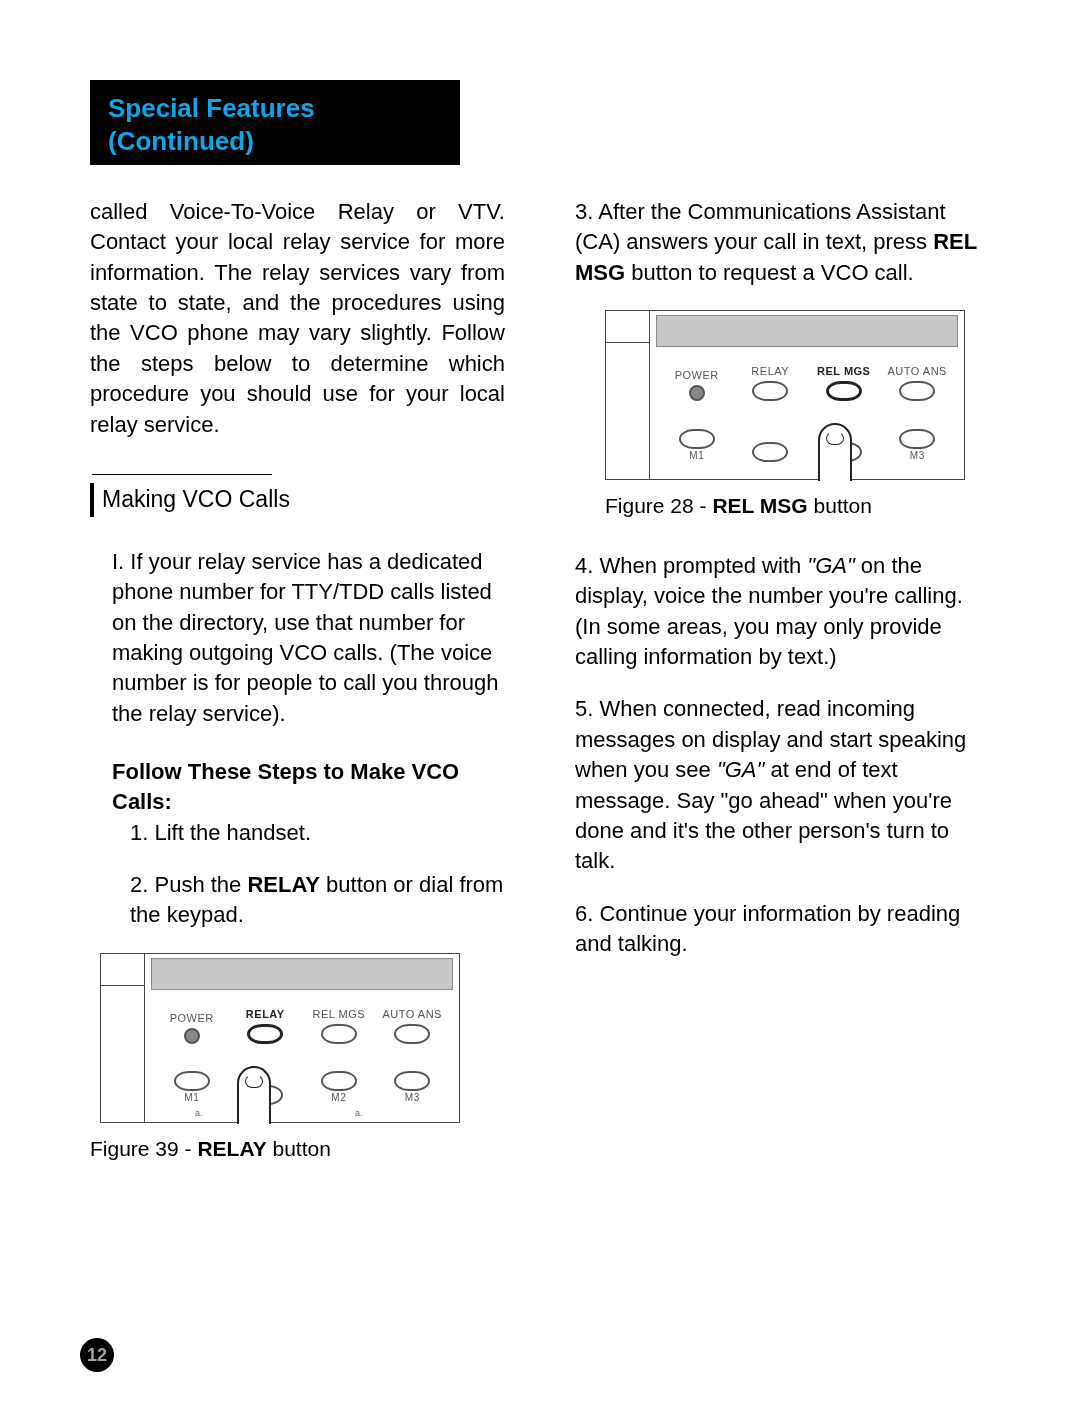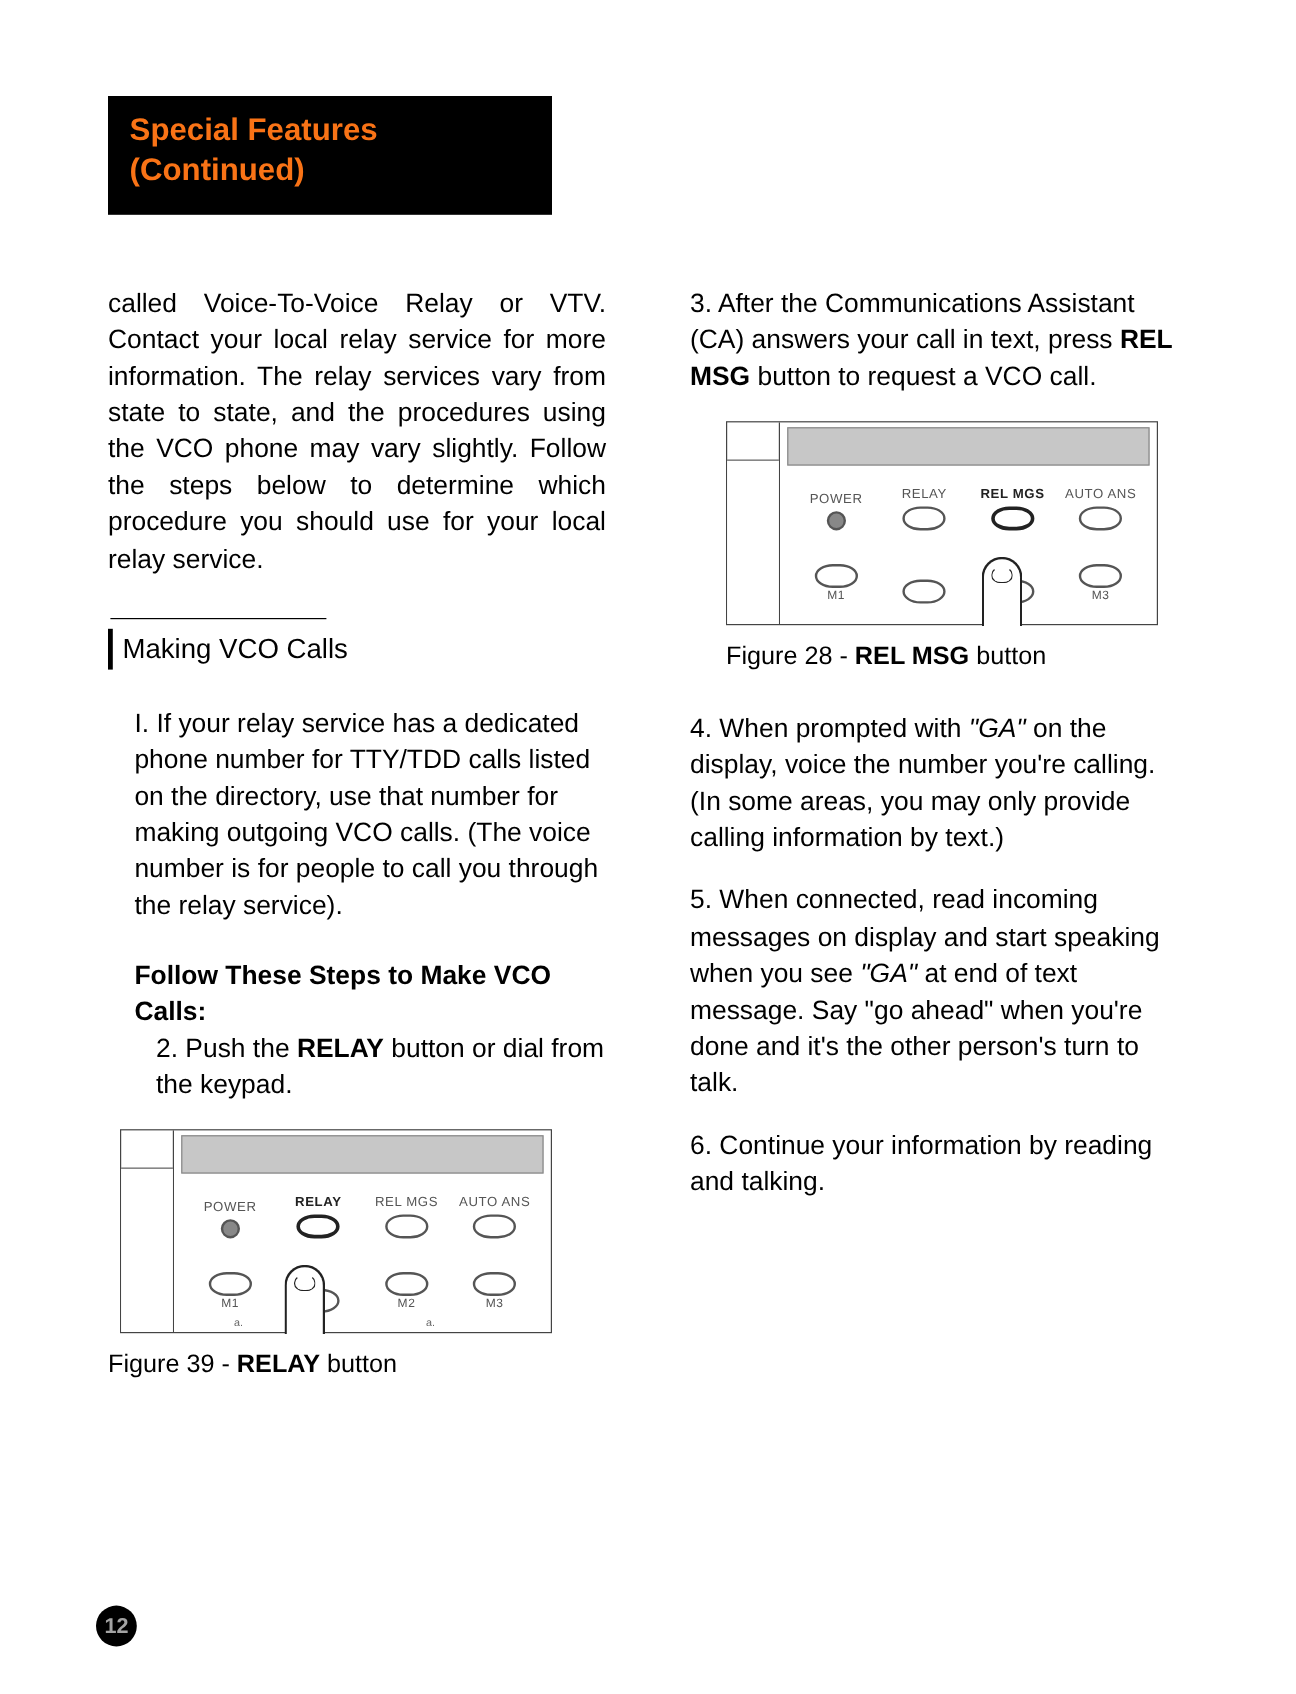--- a/index.html
+++ b/index.html
@@ -5,7 +5,7 @@
   * { box-sizing: border-box; margin: 0; padding: 0; }
   html, body { width: 1080px; height: 1412px; background: #fff; font-family: Arial, Helvetica, sans-serif; color: #000; }
   .page { position: relative; width: 1080px; height: 1412px; padding: 80px 90px 60px 90px; }
-  .header-bar { background: #000; color: #f97316; font-weight: bold; font-size: 26px; line-height: 1.25; padding: 12px 18px 22px 18px; width: 370px; }
+  .header-bar { background: #000; color: #0ea5e9; font-weight: bold; font-size: 26px; line-height: 1.25; padding: 12px 18px 8px 18px; width: 370px; }
   .columns { display: flex; gap: 70px; margin-top: 59px; }
   .col { flex: 1; font-size: 22px; line-height: 1.38; }
   .para { text-align: justify; margin-bottom: 28px; }

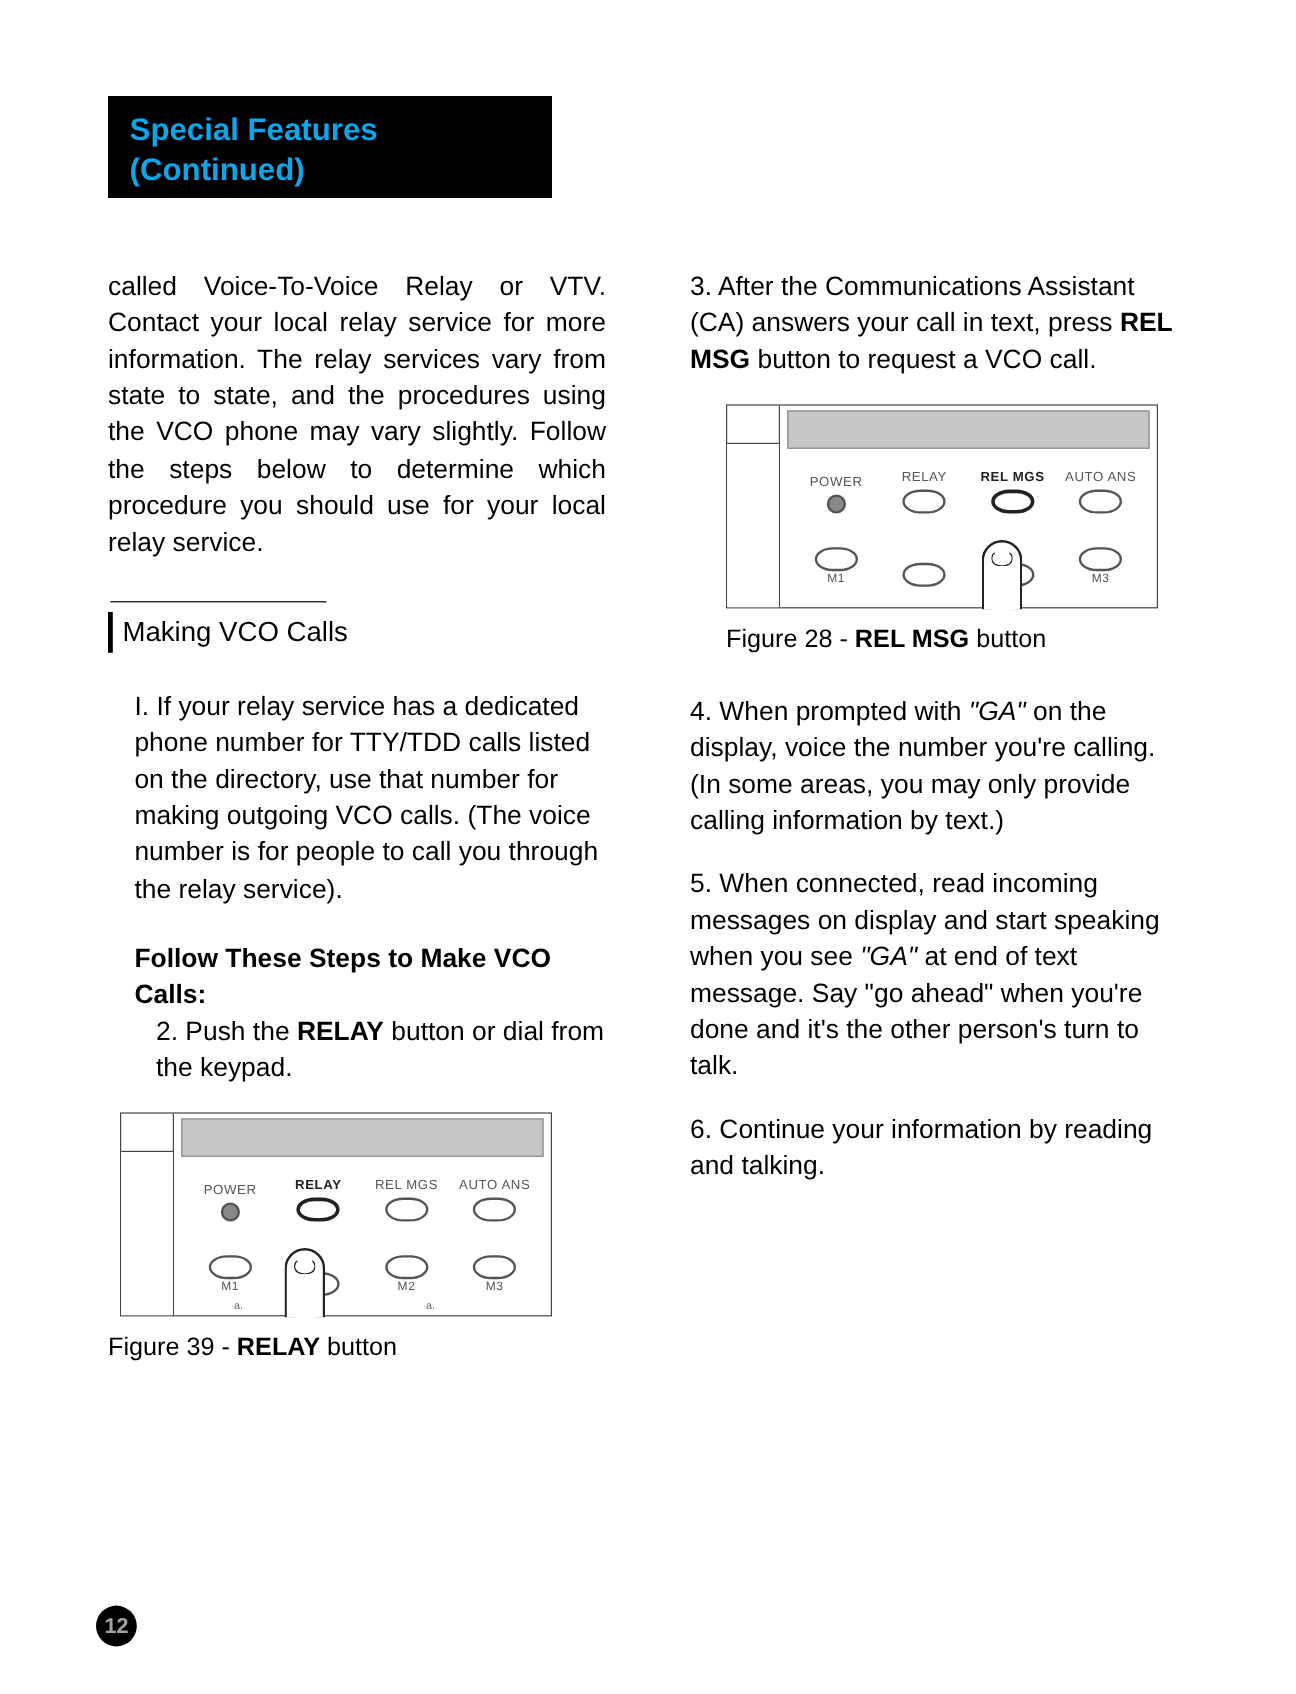--- a/index.html
+++ b/index.html
@@ -6,7 +6,7 @@
   html, body { width: 1080px; height: 1412px; background: #fff; font-family: Arial, Helvetica, sans-serif; color: #000; }
   .page { position: relative; width: 1080px; height: 1412px; padding: 80px 90px 60px 90px; }
   .header-bar { background: #000; color: #0ea5e9; font-weight: bold; font-size: 26px; line-height: 1.25; padding: 12px 18px 8px 18px; width: 370px; }
-  .columns { display: flex; gap: 70px; margin-top: 59px; }
+  .columns { display: flex; gap: 70px; margin-top: 32px; }
   .col { flex: 1; font-size: 22px; line-height: 1.38; }
   .para { text-align: justify; margin-bottom: 28px; }
   .para-left { text-align: left; margin-bottom: 28px; }

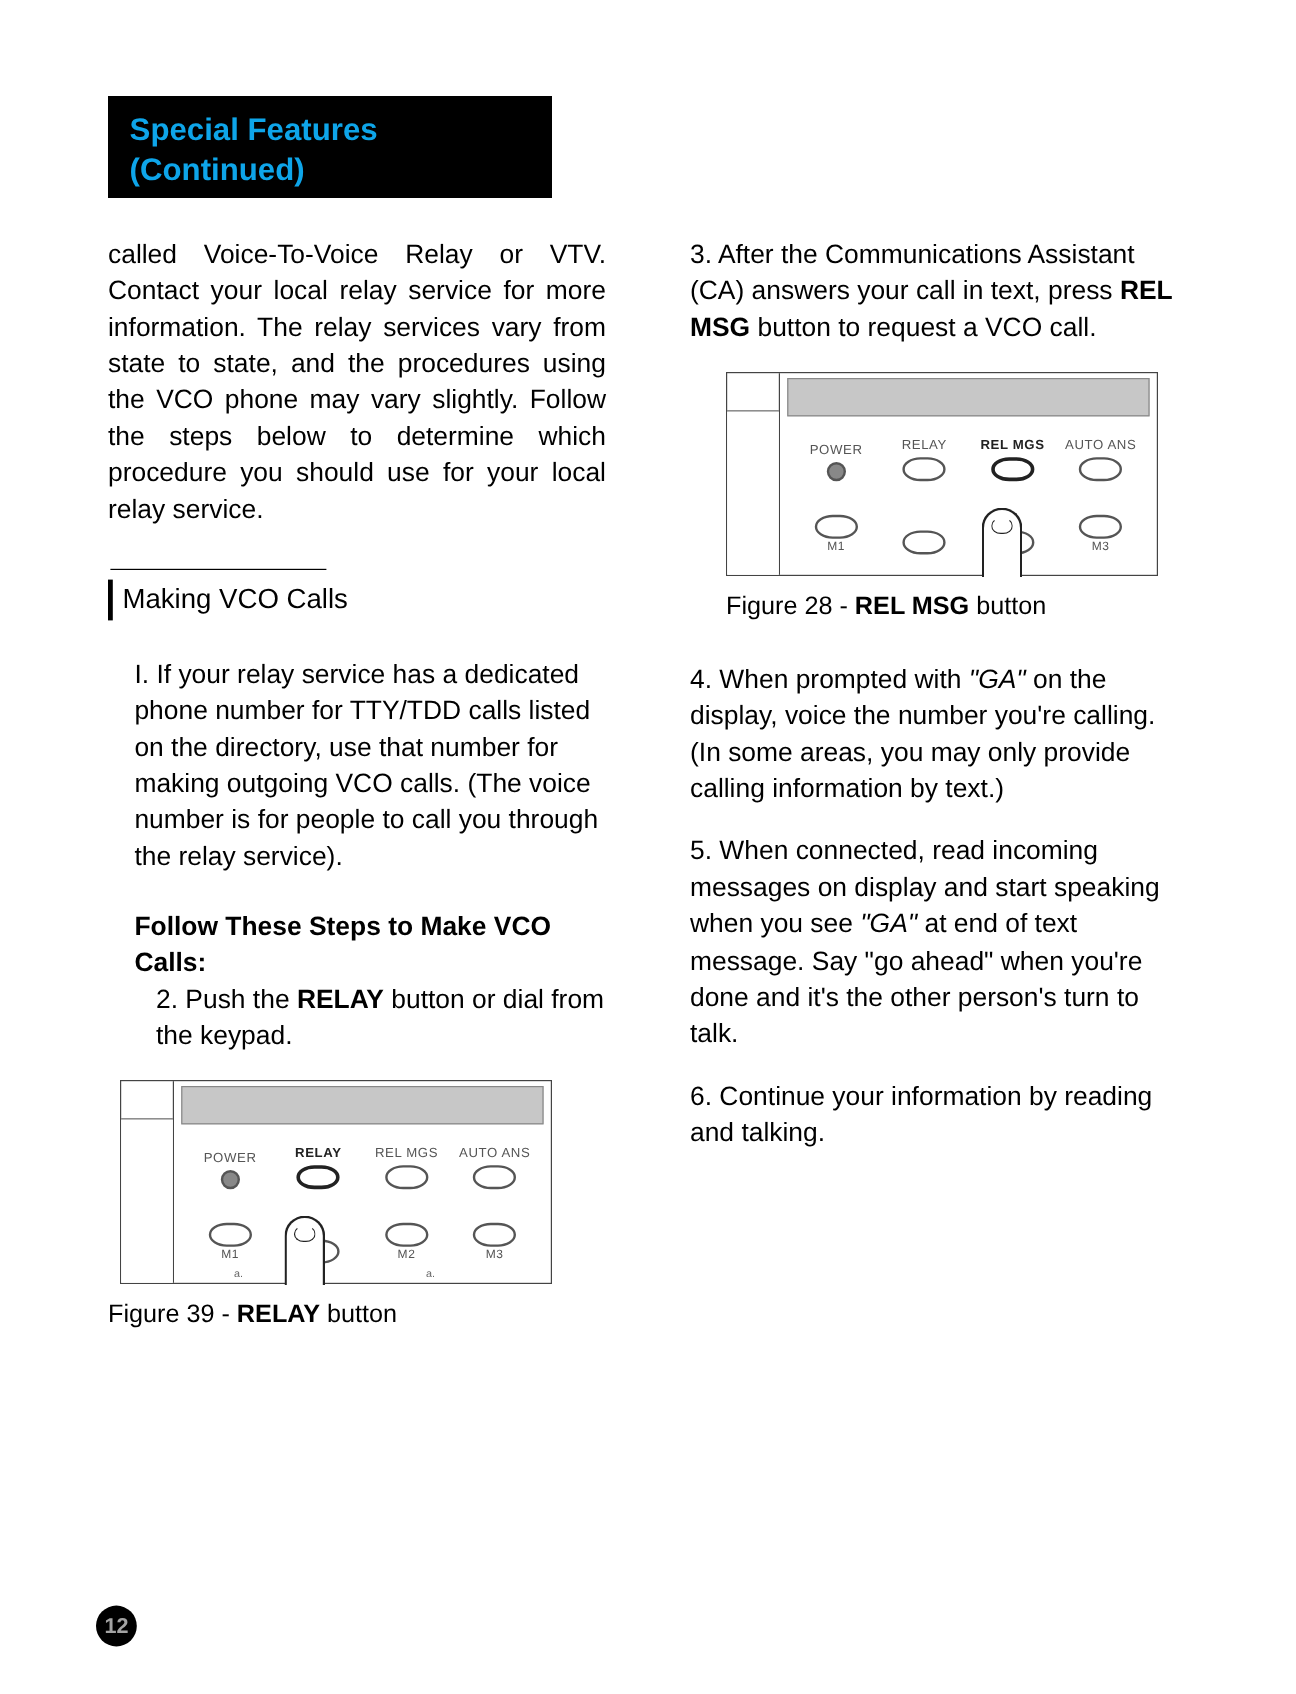--- a/index.html
+++ b/index.html
@@ -65,6 +65,9 @@
 
       <p class="indent"><span class="bold">Follow These Steps to Make VCO Calls:</span></p>
 
+      <p class="indent2 step">
+        <span class="num">1. </span><span>Lift the handset.</span>
+      </p>
 
       <p class="indent2 step">
         <span class="num">2. </span><span>Push the </span><span class="bold">RELAY</span><span> button or dial from the keypad.</span>

